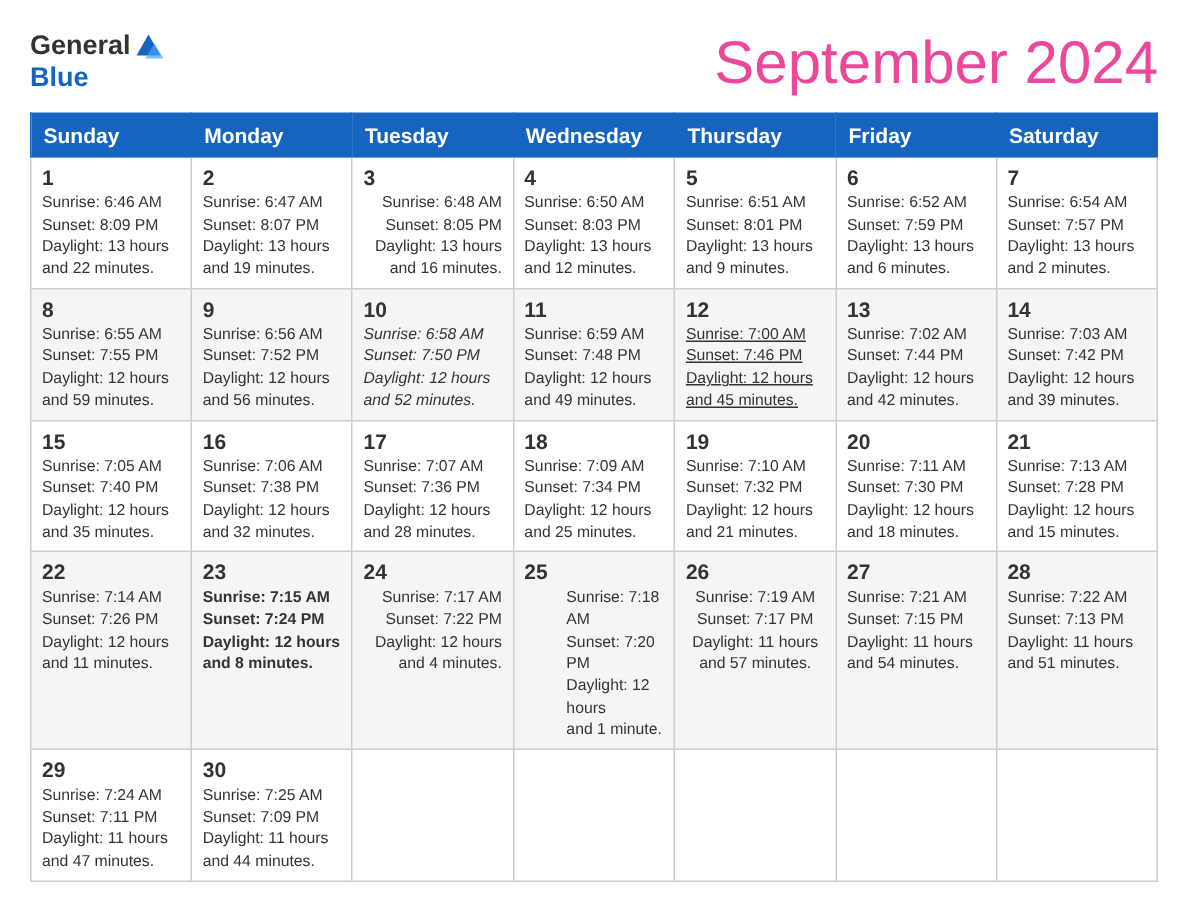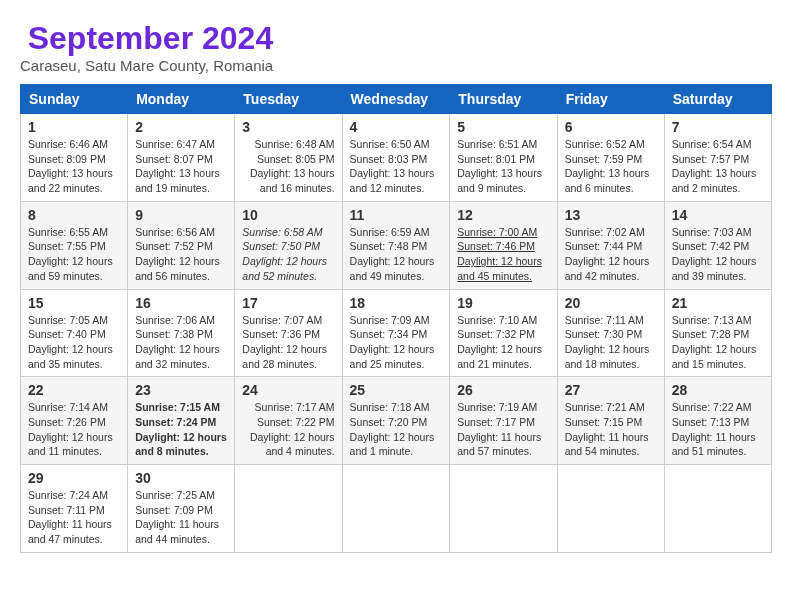--- a/index.html
+++ b/index.html
@@ -97,6 +97,16 @@
 <body>
 
 <div class="header-area">
+  <div class="logo">
+    <div class="logo-text">
+      <span class="logo-general">General</span>
+      <svg class="logo-icon" viewBox="0 0 20 20">
+        <polygon points="10,2 18,16 2,16" fill="#1565c0"></polygon>
+        <polygon points="14,8 20,18 8,18" fill="#42a5f5" opacity="0.7"></polygon>
+      </svg>
+    </div>
+    <span class="logo-blue">Blue</span>
+  </div>
   <div class="title-area">
     <div class="month-title">September 2024</div>
     <div class="location">Caraseu, Satu Mare County, Romania</div>

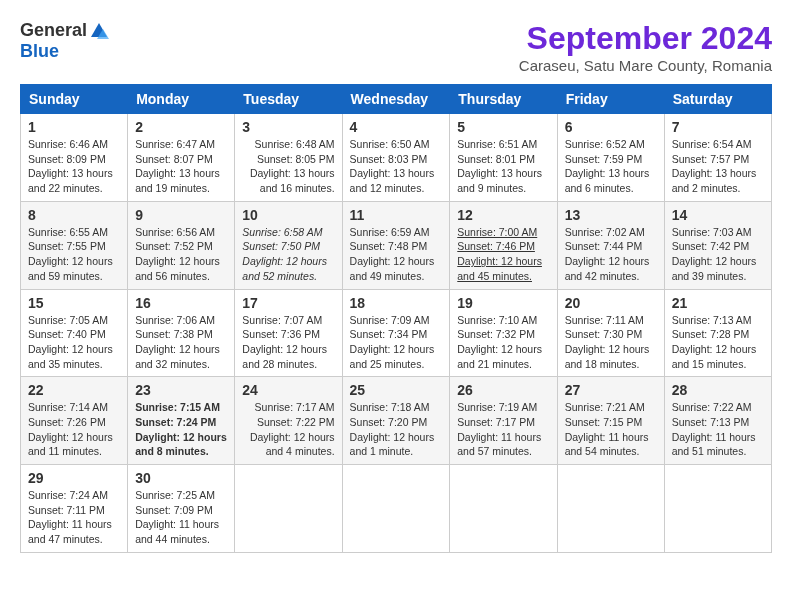--- a/index.html
+++ b/index.html
@@ -44,9 +44,9 @@
       text-align: right;
     }
     .month-title {
-      font-size: 32px;
-      color: #6d28d9;
-      font-weight: bold;
+      font-size: 40px;
+      color: #ec4899;
+      font-weight: normal;
     }
     .location {
       font-size: 15px;

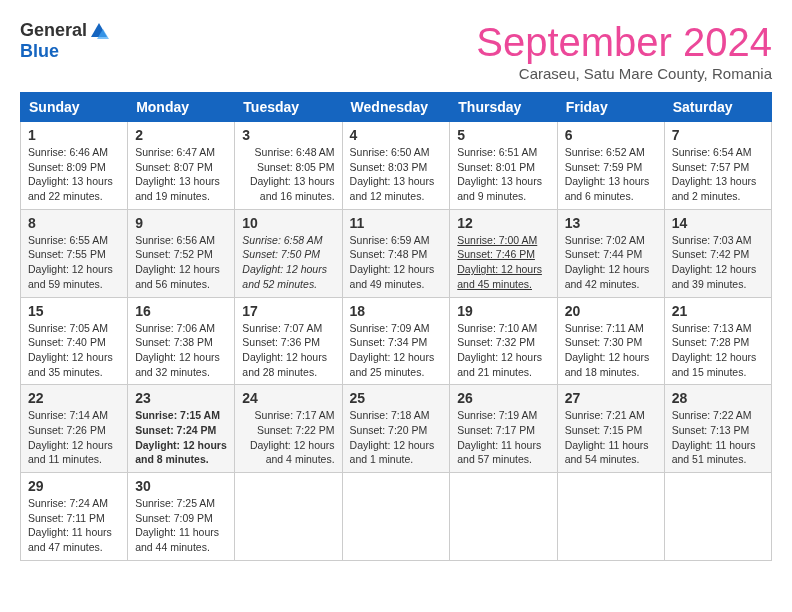--- a/index.html
+++ b/index.html
@@ -109,7 +109,6 @@
   </div>
   <div class="title-area">
     <div class="month-title">September 2024</div>
-    <div class="location">Caraseu, Satu Mare County, Romania</div>
   </div>
 </div>
 

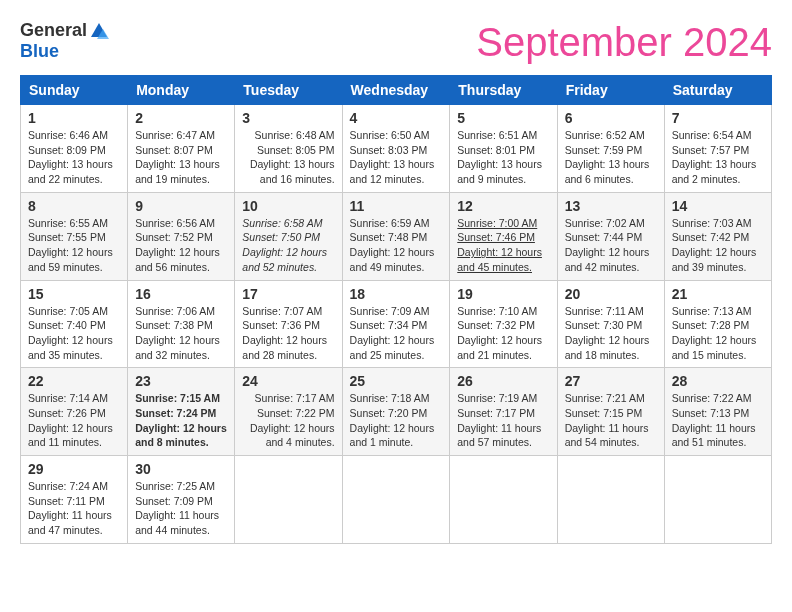--- a/index.html
+++ b/index.html
@@ -302,7 +302,7 @@
         </td>
         <td>
           <span class="day-number">25</span>
-          <div class="day-info" style="white-space: pre-line;">Sunrise: 7:18 AM
+          <div class="day-info" style="white-space: pre-line; margin-left: 28px;">Sunrise: 7:18 AM
 Sunset: 7:20 PM
 Daylight: 12 hours
 and 1 minute.</div>

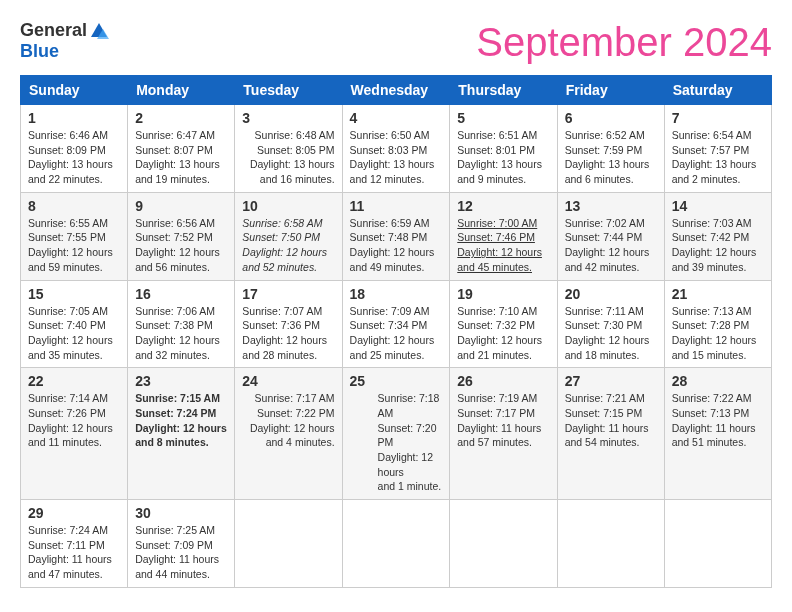--- a/index.html
+++ b/index.html
@@ -309,7 +309,7 @@
         </td>
         <td>
           <span class="day-number">26</span>
-          <div class="day-info" style="white-space: pre-line;">Sunrise: 7:19 AM
+          <div class="day-info" style="white-space: pre-line; text-align: center;">Sunrise: 7:19 AM
 Sunset: 7:17 PM
 Daylight: 11 hours
 and 57 minutes.</div>

